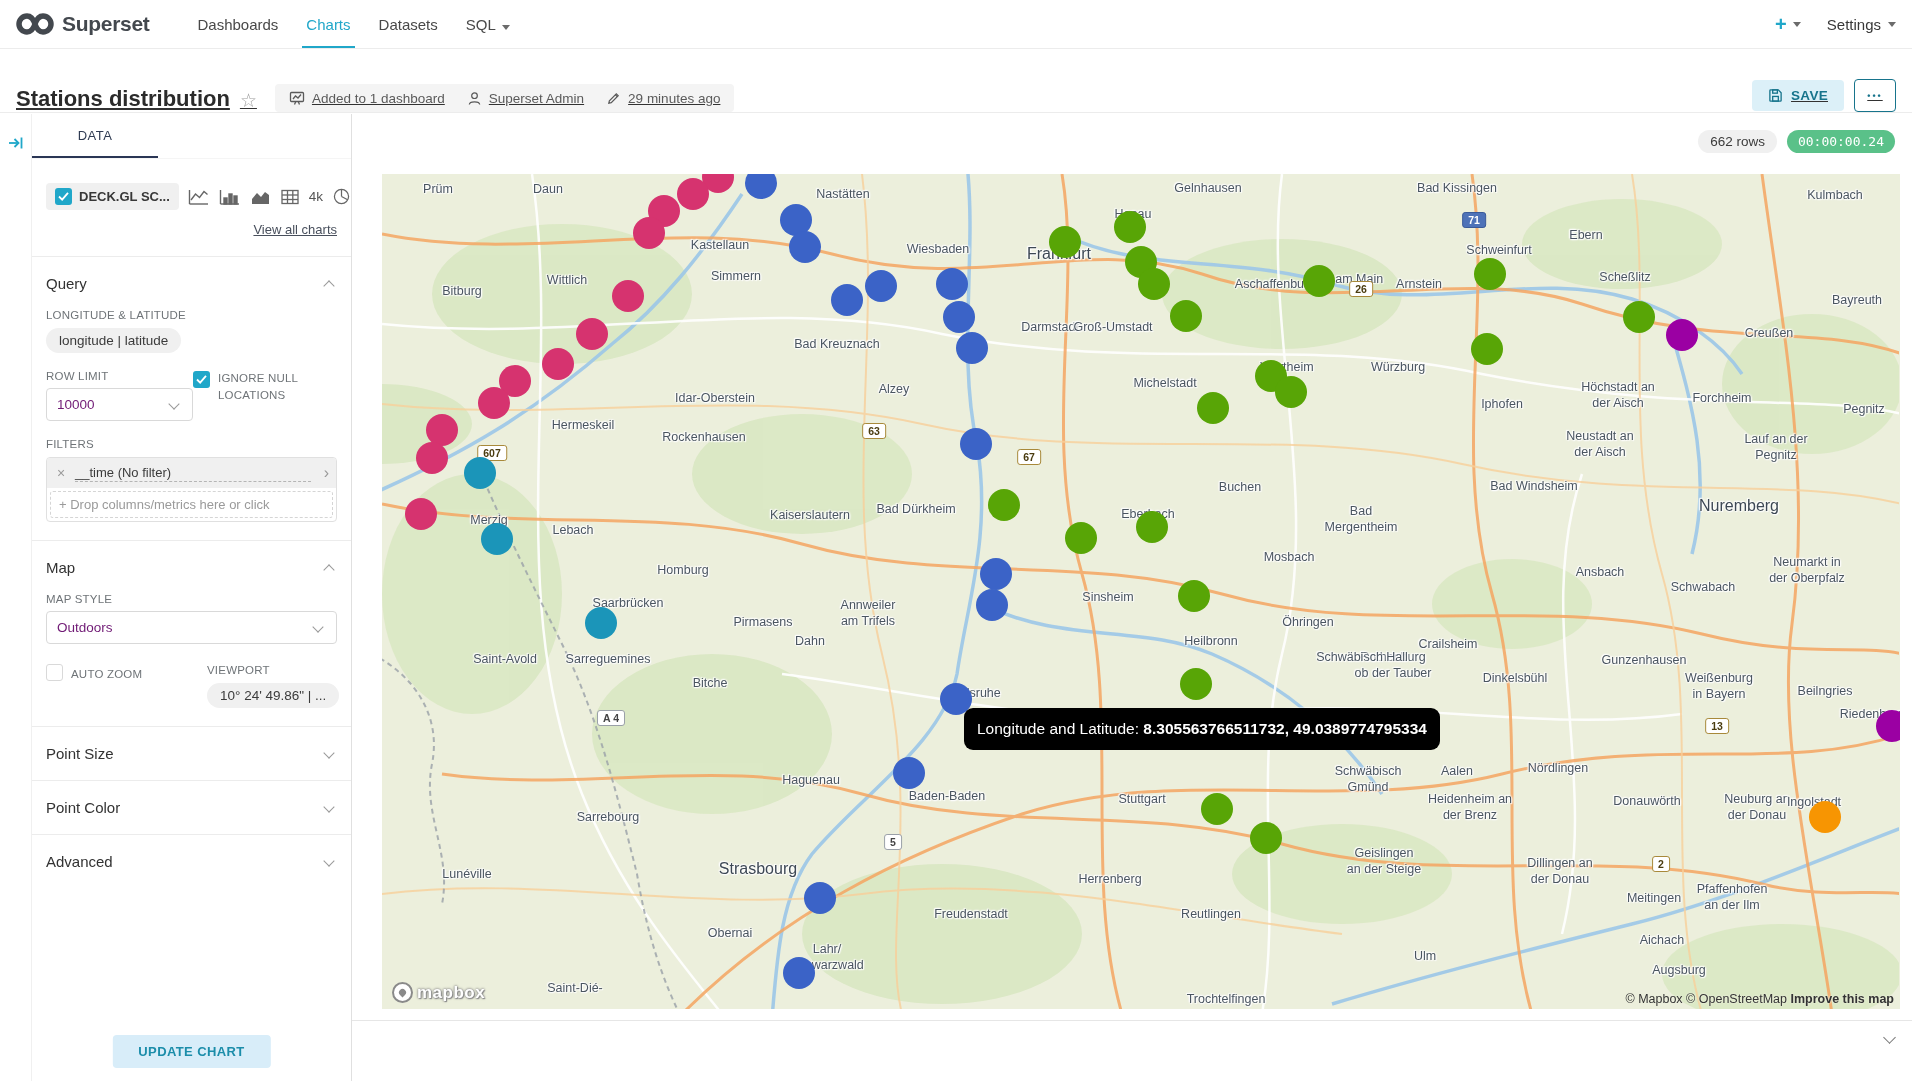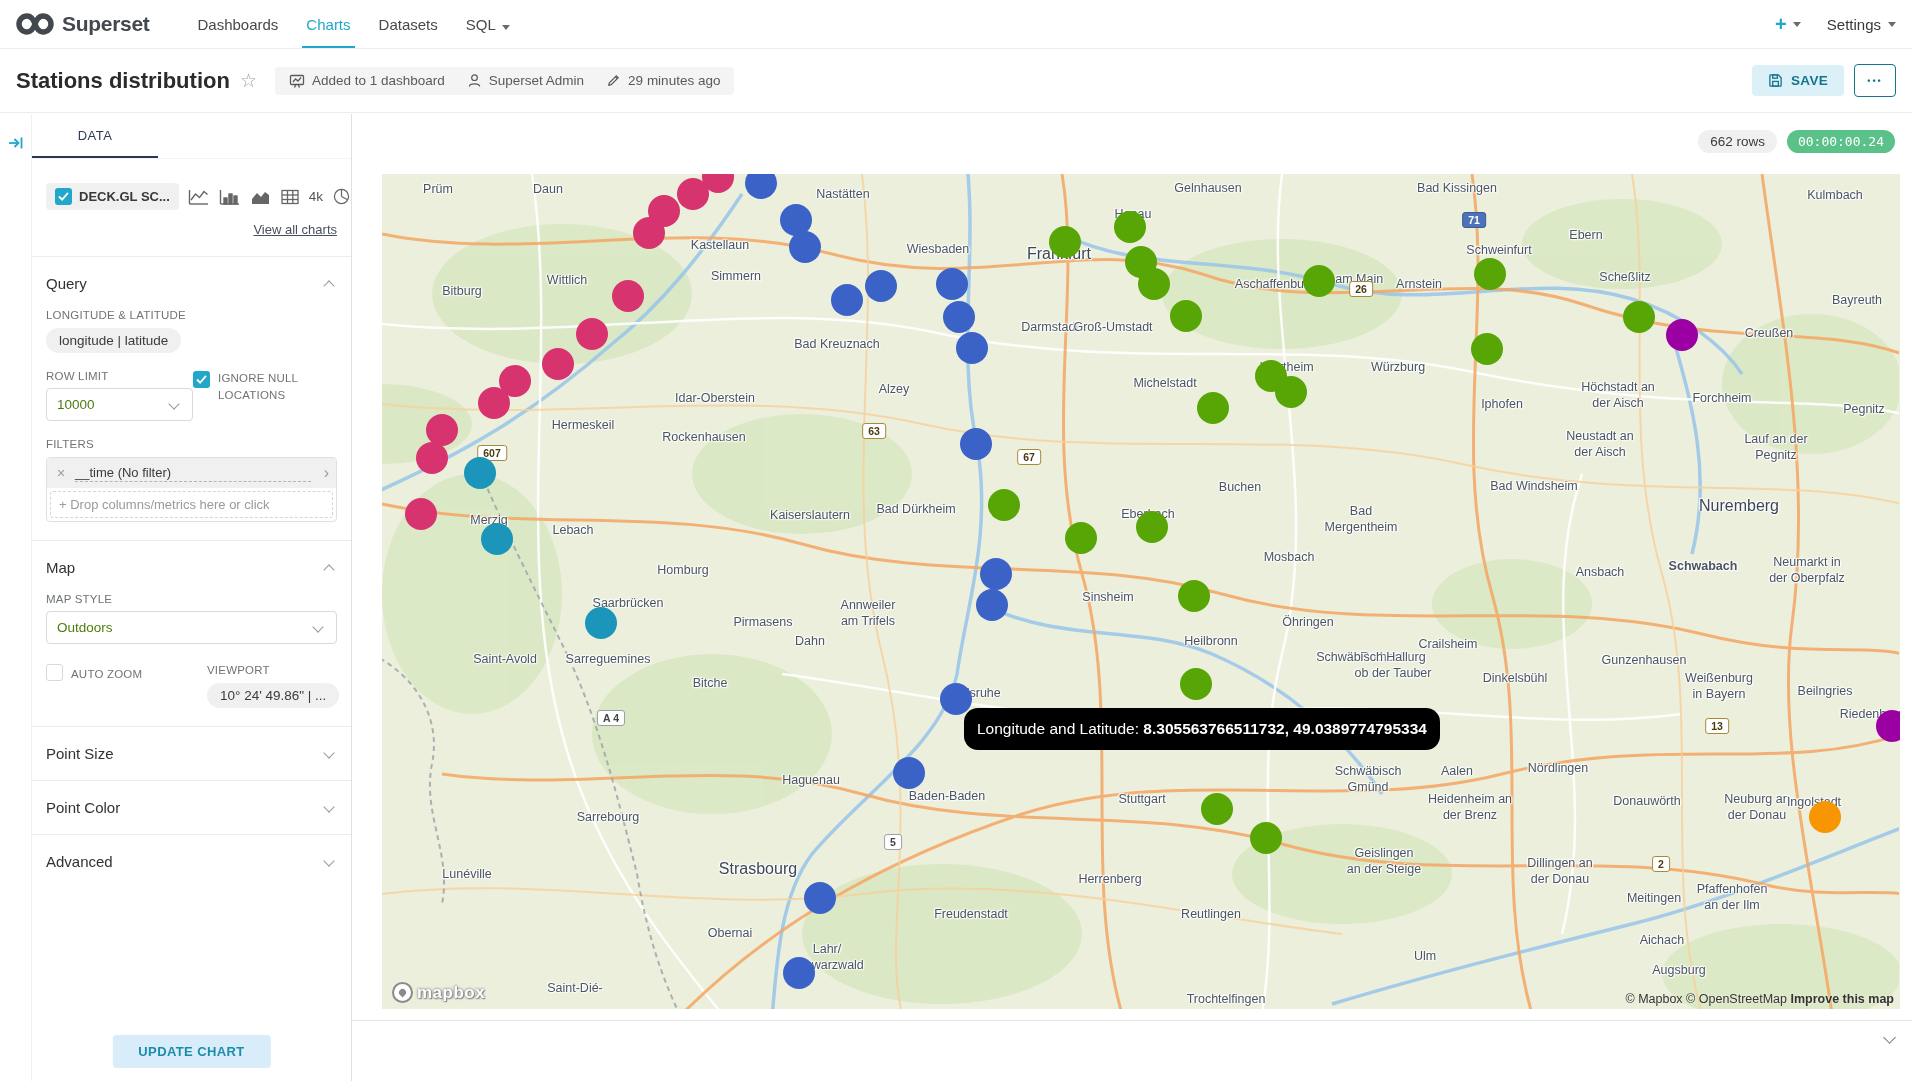--- a/index.html
+++ b/index.html
@@ -20,7 +20,7 @@
   .nav-settings{ font-size:15px; color:#383838; display:flex; align-items:center; gap:5px; cursor:pointer;}
 
   
-  .cheader { height:64px; display:flex; align-items:center; padding:0 16px; border-bottom:1px solid #ececec; background:#fff; position:relative; z-index:20;}
+  .cheader { height:64px; display:flex; align-items:flex-end; padding:0 16px; border-bottom:1px solid #ececec; background:#fff; position:relative; z-index:20;text-decoration:underline;}
   .ctitle { font-size:22px; font-weight:bold; color:#2b2b2b; margin-right:10px;}
   .star { font-size:19px; color:#9d9d9d; margin-right:18px; cursor:pointer;}
   .meta { display:flex; align-items:center; background:#f4f4f4; border-radius:4px; padding:6px 14px; gap:22px; }

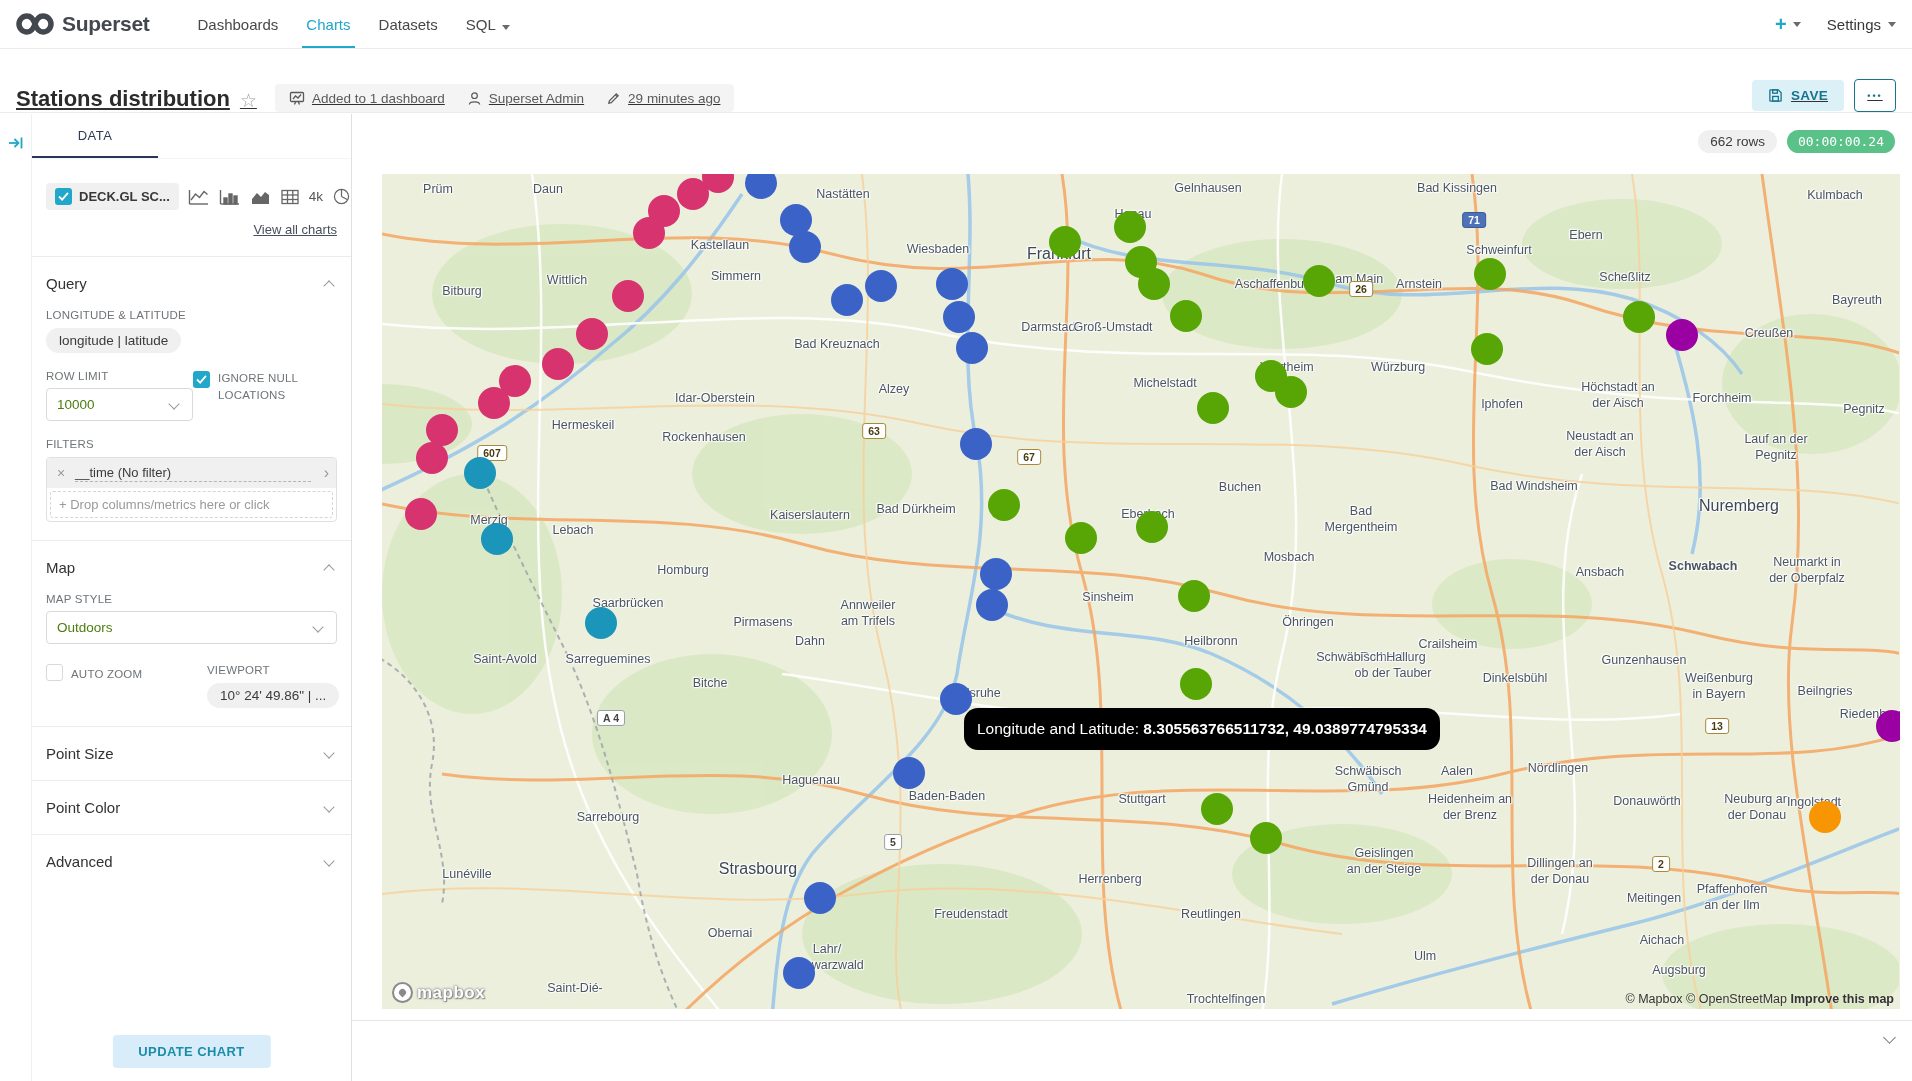--- a/index.html
+++ b/index.html
@@ -58,7 +58,7 @@
   .pill { display:inline-block; background:#f0f0f0; border-radius:14px; padding:5px 13px; font-size:13.5px; color:#3b3b3b; margin-top:7px; cursor:pointer;}
   .two-col { display:flex; margin-top:0; }
   .col-l { width:147px; }
-  .select { border:1px solid #d9d9d9; border-radius:4px; height:33px; display:flex; align-items:center; justify-content:space-between; padding:0 10px; font-size:13.5px; color:#4d7c0f; margin-top:6px; cursor:pointer; background:#fff;}
+  .select { border:1px solid #d9d9d9; border-radius:4px; height:33px; display:flex; align-items:center; justify-content:space-between; padding:0 10px; font-size:13.5px; color:#701a75; margin-top:6px; cursor:pointer; background:#fff;}
   .check-line { display:flex; gap:8px; font-size:11.5px; color:#6f7478; letter-spacing:.2px; line-height:1.45; margin-top:17px; cursor:pointer;}
   .filters-box { border:1px solid #e0e0e0; border-radius:4px; margin-top:7px; overflow:hidden;}
   .fil-row { background:#f0f0f0; display:flex; align-items:center; height:30px; font-size:13px; color:#3b3b3b; cursor:pointer;}

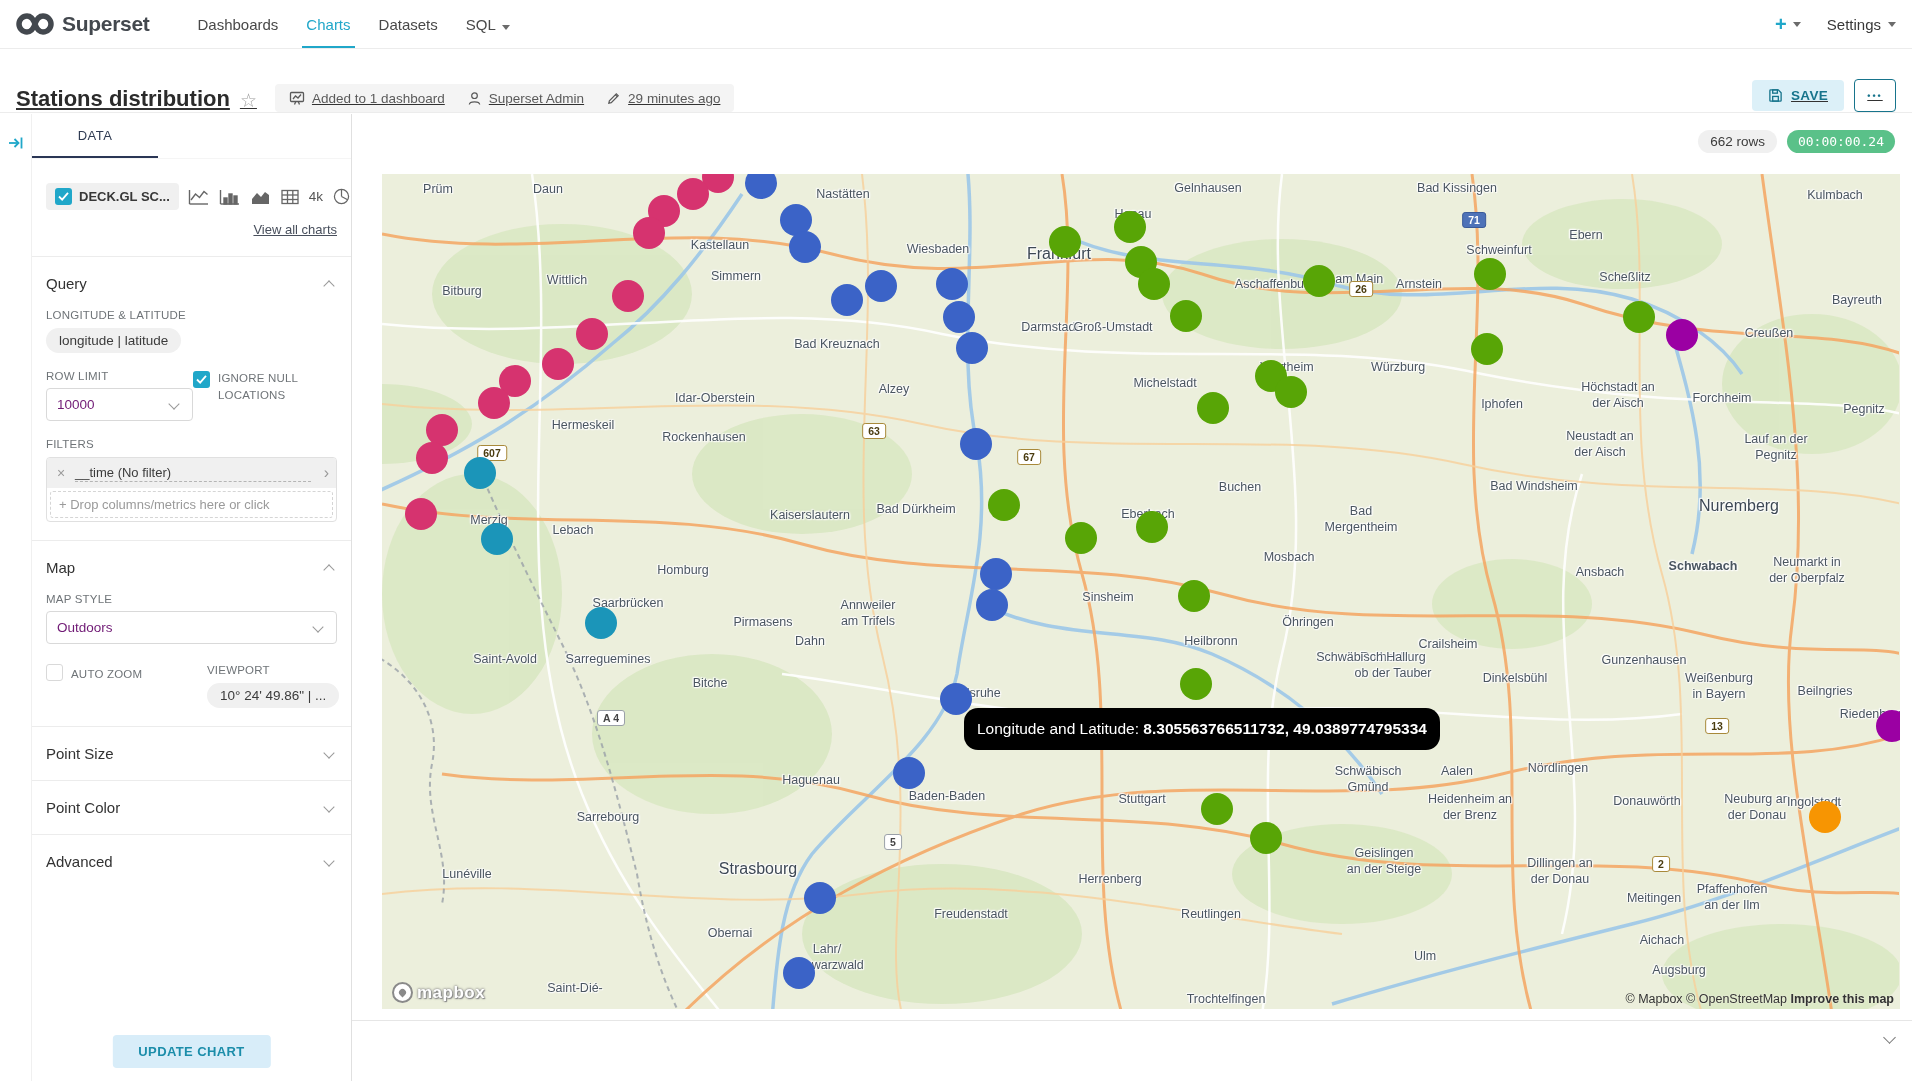--- a/index.html
+++ b/index.html
@@ -413,7 +413,7 @@
             <div class="mlabel" style="left: 1152px; top: 313px;">Bad Windsheim</div>
             <div class="mlabel" style="left: 1120px; top: 231px;">Iphofen</div>
             <div class="mlabel big" style="left: 1357px; top: 332px;">Nuremberg</div>
-            <div class="mlabel" style="left: 1321px; top: 393px; font-weight: bold;">Schwabach</div>
+            <div class="mlabel" style="left: 1321px; top: 414px;">Schwabach</div>
             <div class="mlabel" style="left: 1425px; top: 397px;">Neumarkt in
 der Oberpfalz</div>
             <div class="mlabel" style="left: 1218px; top: 399px;">Ansbach</div>

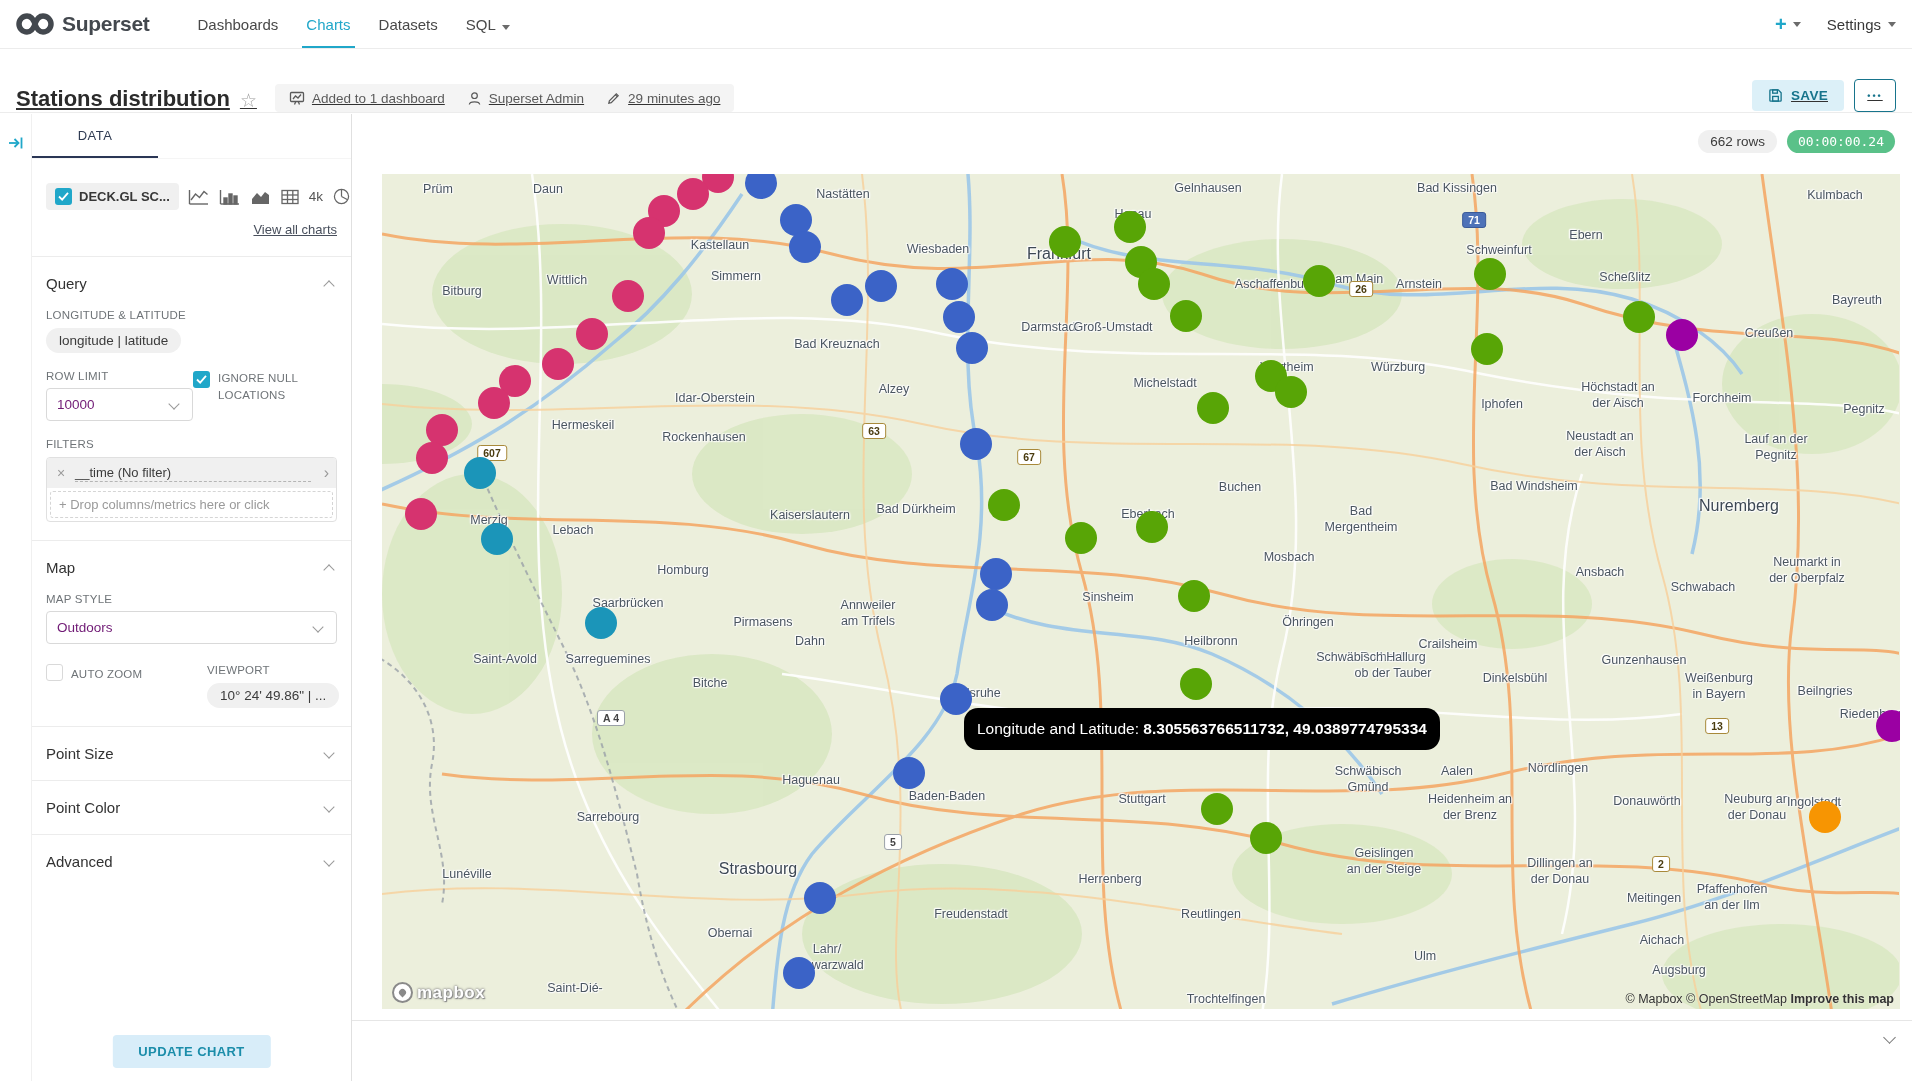--- a/index.html
+++ b/index.html
@@ -84,7 +84,7 @@
   .shield.blue { background:#4e72b8; border:1.4px solid #3a5a99; color:#fff;}
   .shield.white { background:#fff; border:1.4px solid #9aa0a8; color:#444;}
   .dot { position:absolute; width:32px; height:32px; border-radius:50%; transform:translate(-50%,-50%); z-index:4; cursor:pointer;}
-  .tooltip { position:absolute; background:#000; color:#fff; font-size:15.5px; padding:9px 13px; border-radius:14px; z-index:10; line-height:1.55; white-space:nowrap;}
+  .tooltip { position:absolute; background:#000; color:#fff; font-size:15.5px; padding:9px 13px; border-radius:9px; z-index:10; line-height:1.55; white-space:nowrap;}
   .tooltip b { font-weight:bold; }
   .attr { position:absolute; right:6px; bottom:3px; font-size:12.5px; color:#333; z-index:6;
     text-shadow:0 0 2px #edefdd,0 0 2px #edefdd;}

